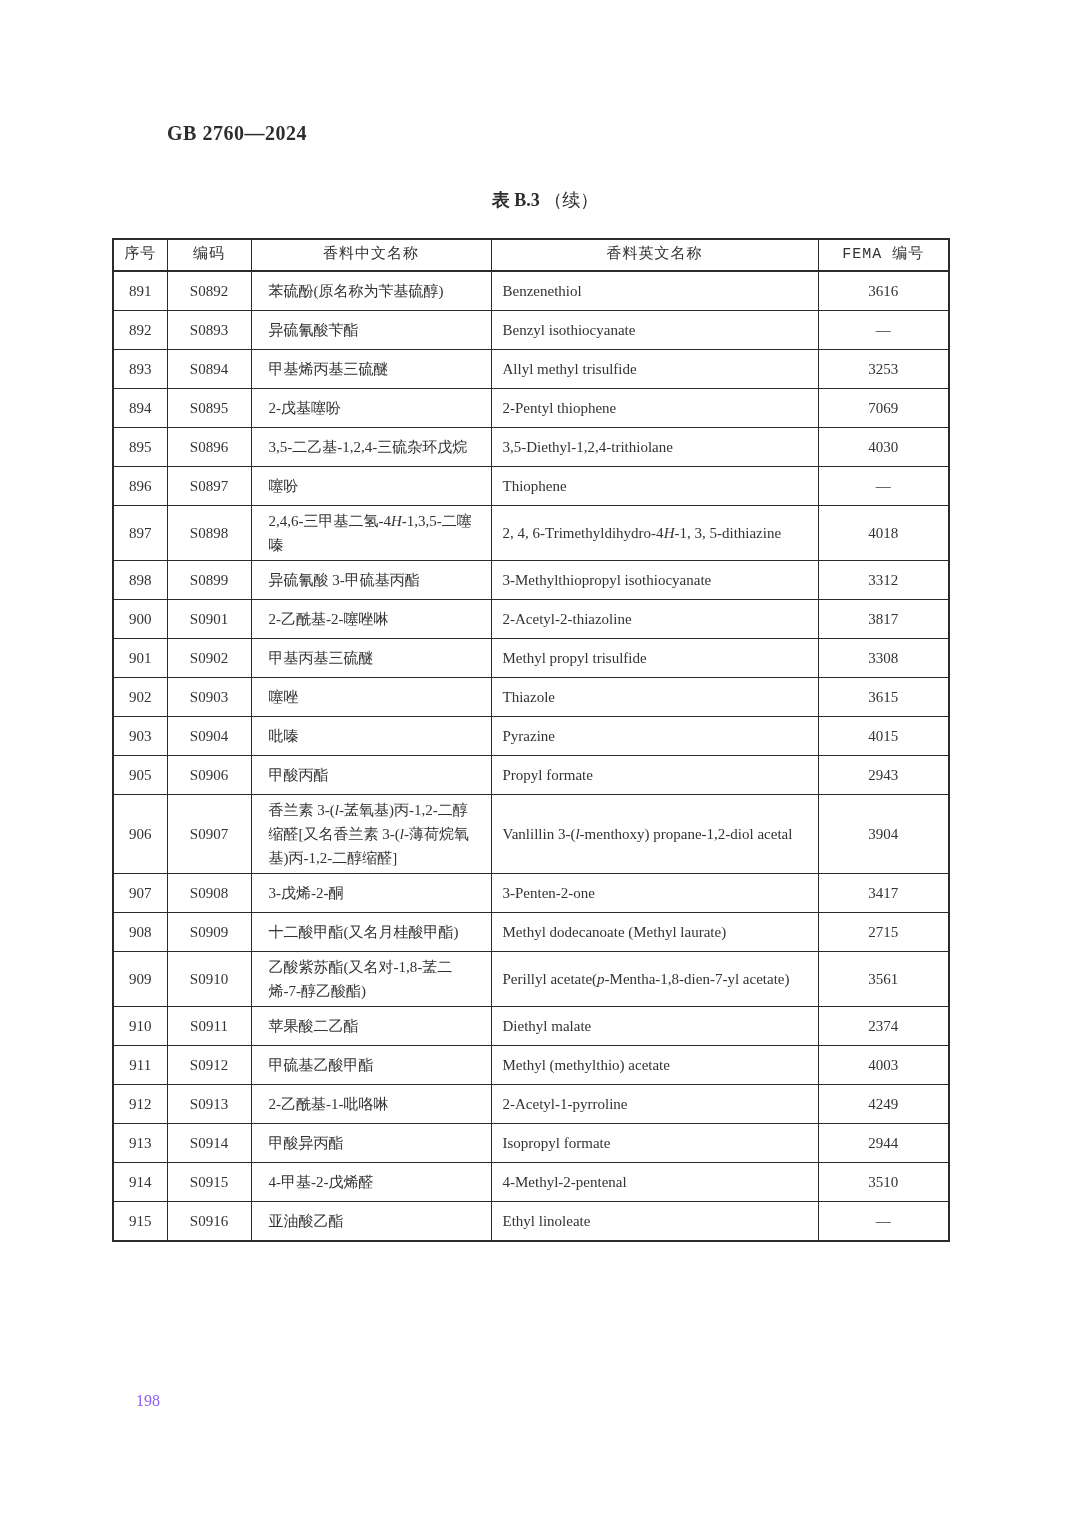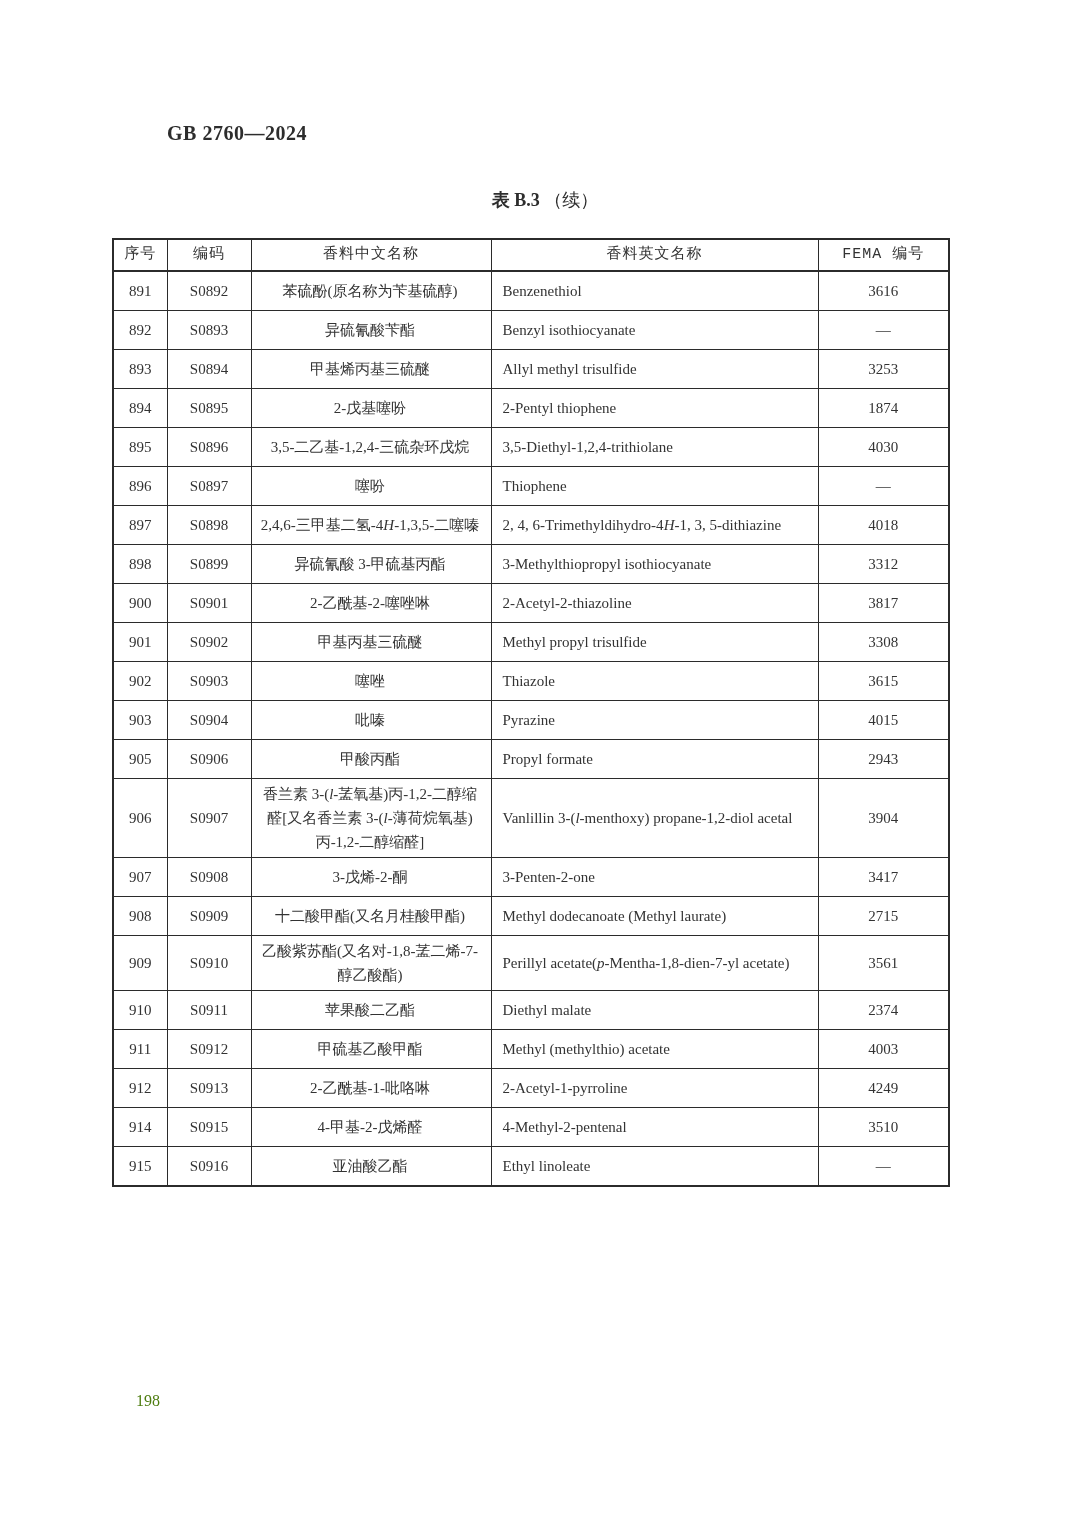--- a/index.html
+++ b/index.html
@@ -65,8 +65,8 @@
   }
   .flavor-table tbody td { height: 32px; }
   .flavor-table td.c-cn {
-    text-align: center;
-    padding-left: 8px;
+    text-align: left;
+    padding-left: 17px;
     padding-right: 10px;
   }
   .flavor-table td.c-en {

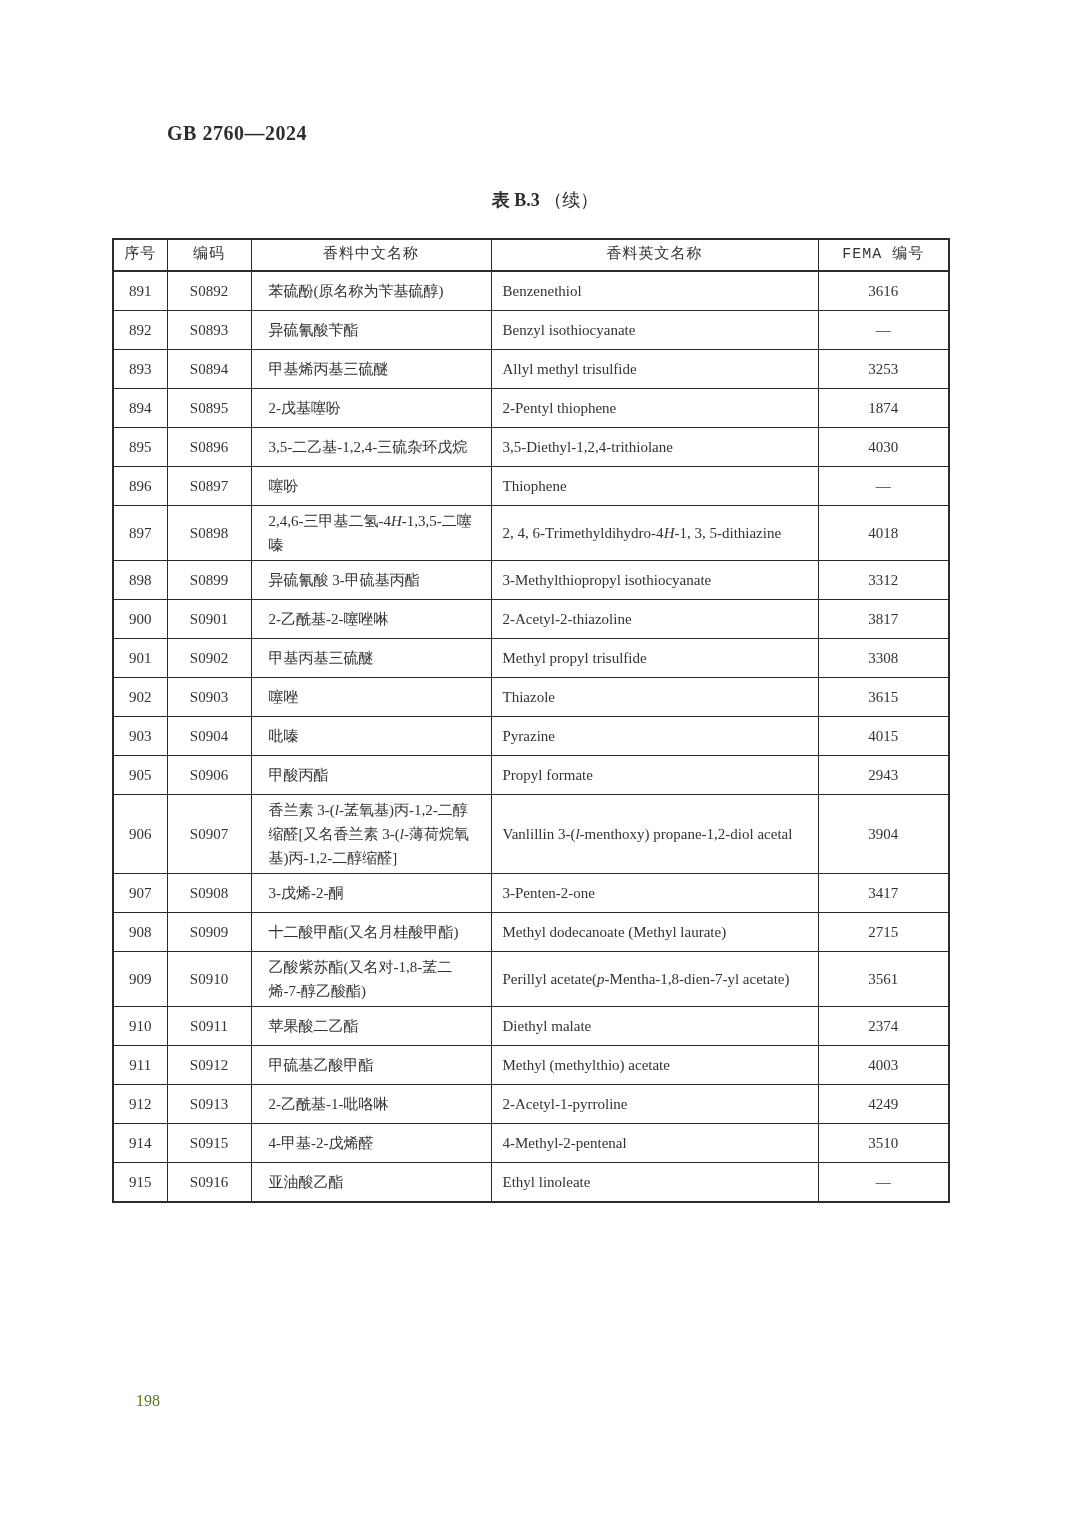--- a/index.html
+++ b/index.html
@@ -138,7 +138,7 @@
         <td class="c-code">S0895</td>
         <td class="c-cn">2-戊基噻吩</td>
         <td class="c-en">2-Pentyl thiophene</td>
-        <td class="c-fema">1874</td>
+        <td class="c-fema">7069</td>
       </tr>
       <tr>
         <td class="c-no">895</td>

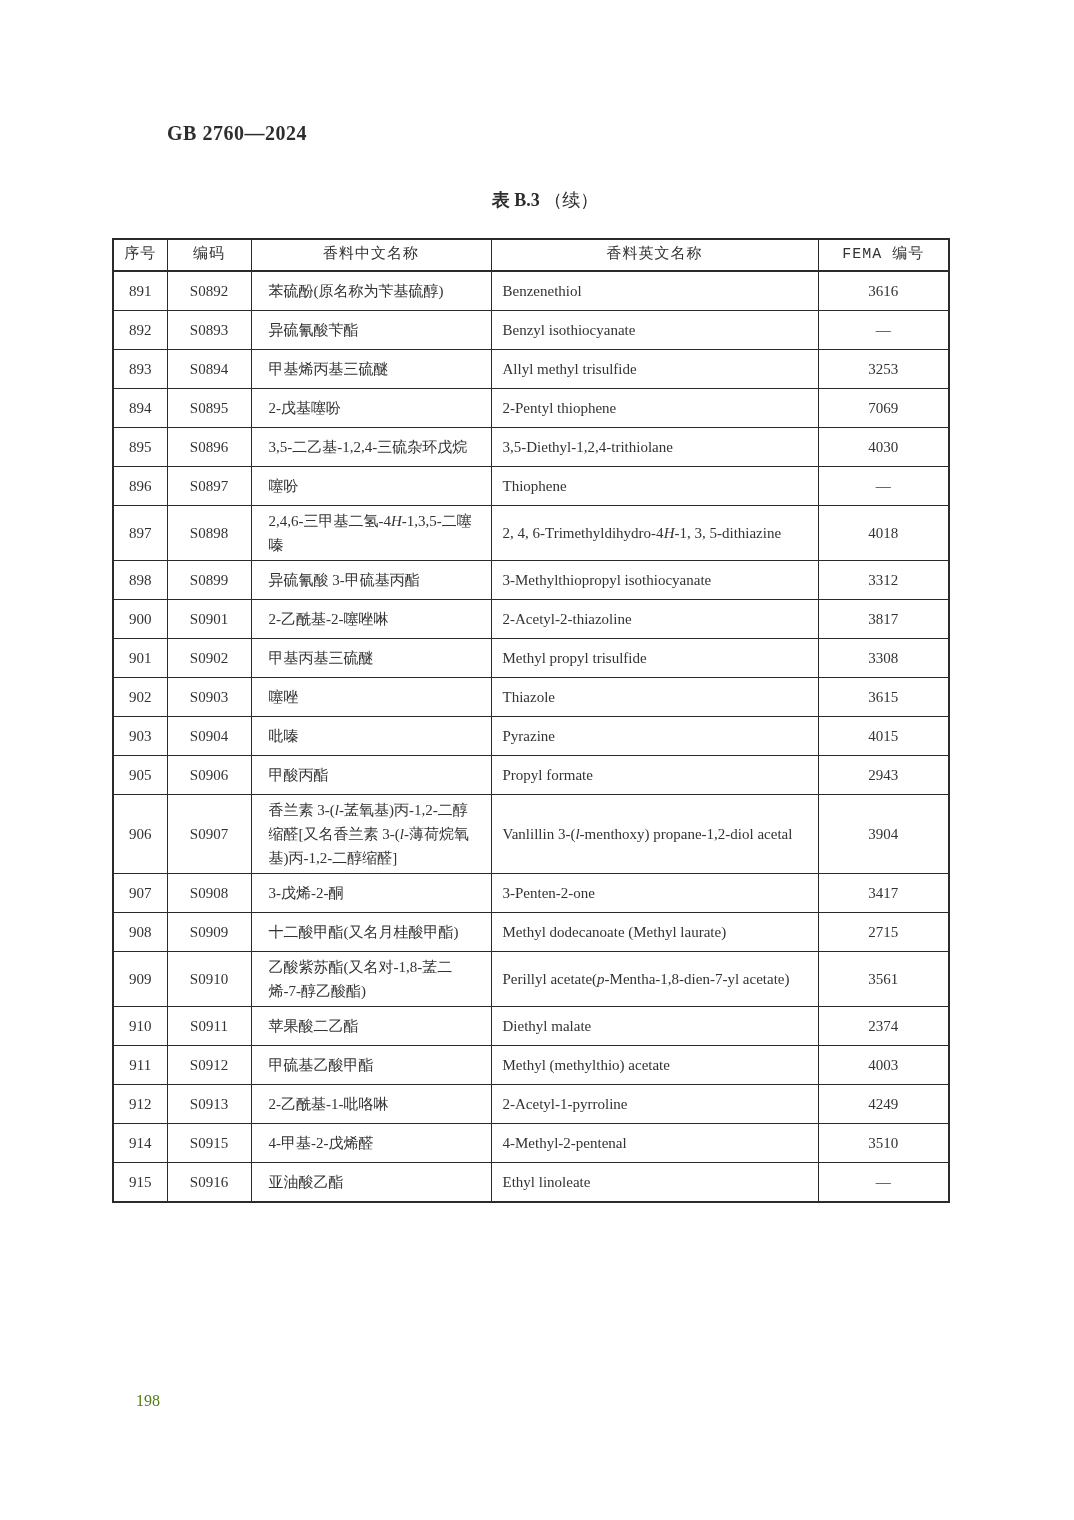--- a/index.html
+++ b/index.html
@@ -253,6 +253,13 @@
         <td class="c-fema">4249</td>
       </tr>
       <tr>
+        <td class="c-no">913</td>
+        <td class="c-code">S0914</td>
+        <td class="c-cn">甲酸异丙酯</td>
+        <td class="c-en">Isopropyl formate</td>
+        <td class="c-fema">2944</td>
+      </tr>
+      <tr>
         <td class="c-no">914</td>
         <td class="c-code">S0915</td>
         <td class="c-cn">4-甲基-2-戊烯醛</td>

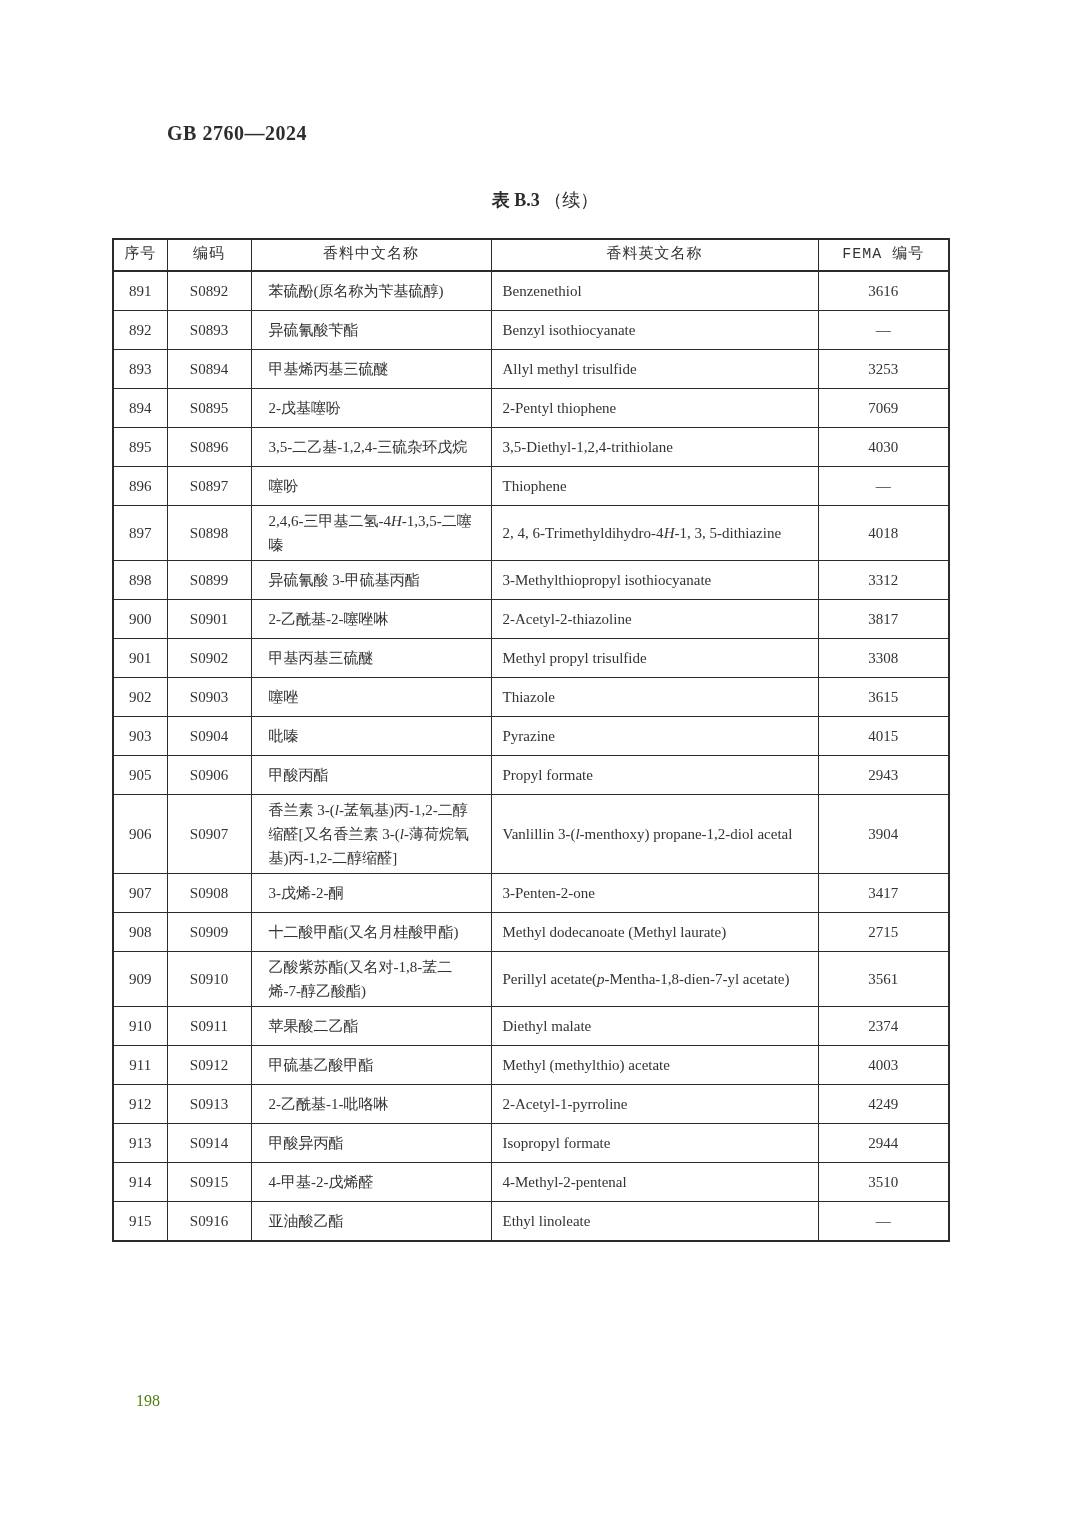--- a/index.html
+++ b/index.html
@@ -81,7 +81,7 @@
     left: 136px;
     top: 1392px;
     font-size: 16px;
-    color: #4d7c0f;
+    color: #8b5cf6;
   }
 </style>
 </head>

